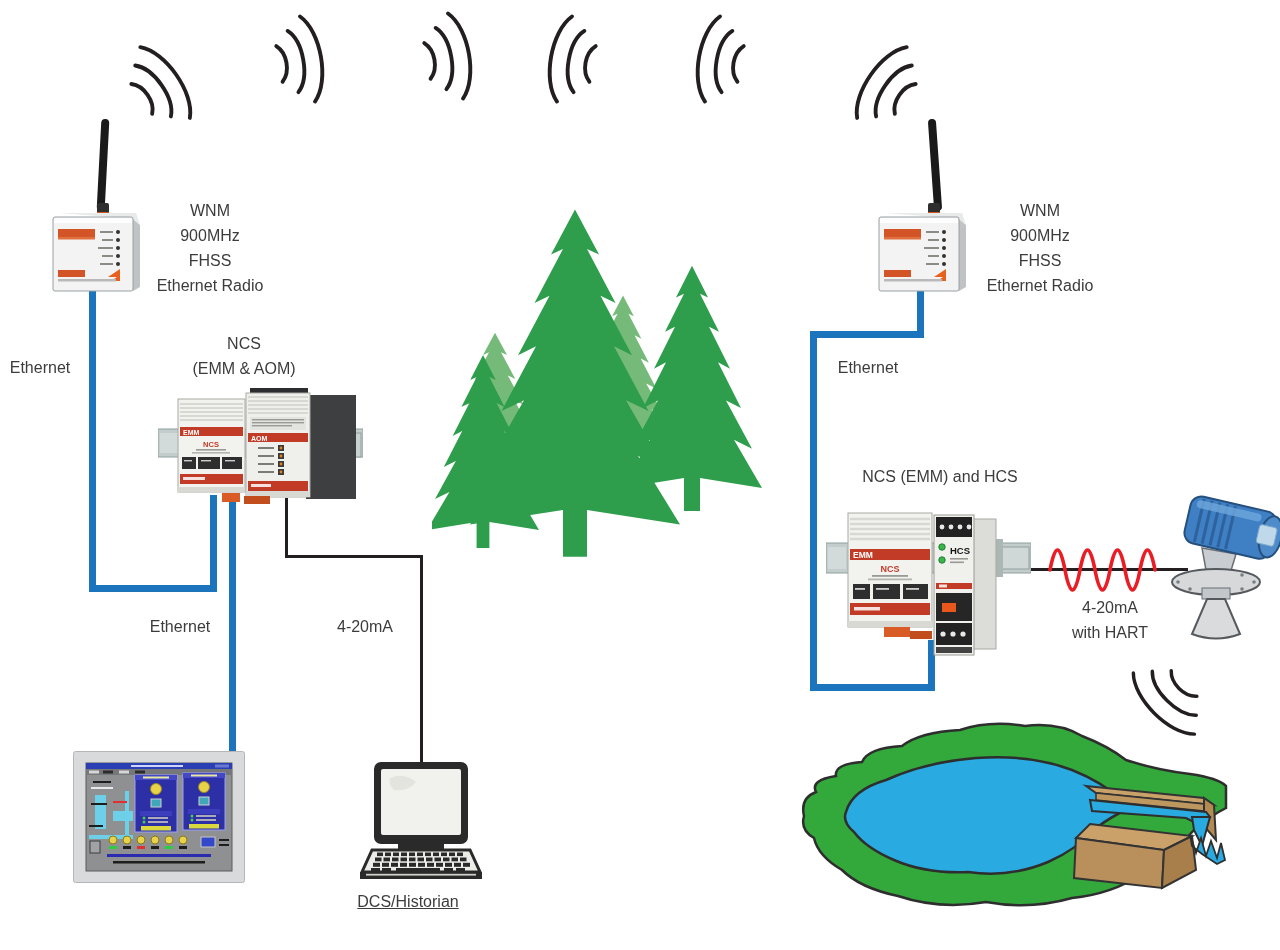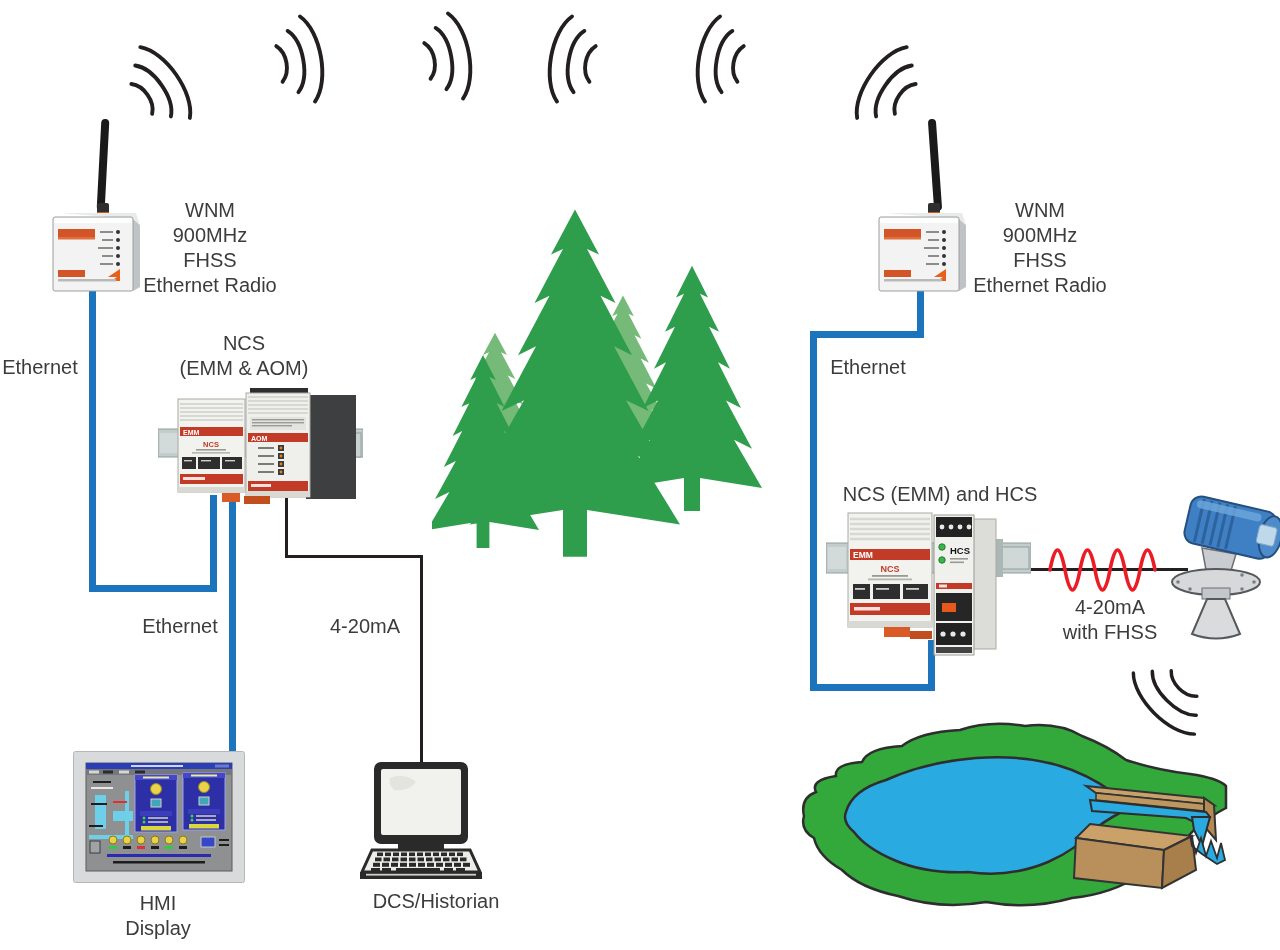--- a/index.html
+++ b/index.html
@@ -5,7 +5,7 @@
   html,body{margin:0;padding:0;background:#ffffff;}
   .canvas{position:relative;width:1280px;height:950px;background:#ffffff;overflow:hidden;
           font-family:"Liberation Sans", sans-serif;color:#3a3a3a;}
-  .lbl{position:absolute;text-align:center;font-size:20px;line-height:25px;color:#3c3c3c;white-space:nowrap;}
+  .lbl{position:absolute;text-align:center;font-size:16px;line-height:25px;color:#3c3c3c;white-space:nowrap;}
   .line{position:absolute;}
   .blue{background:#1C75BC;}
   .black{background:#231F20;}

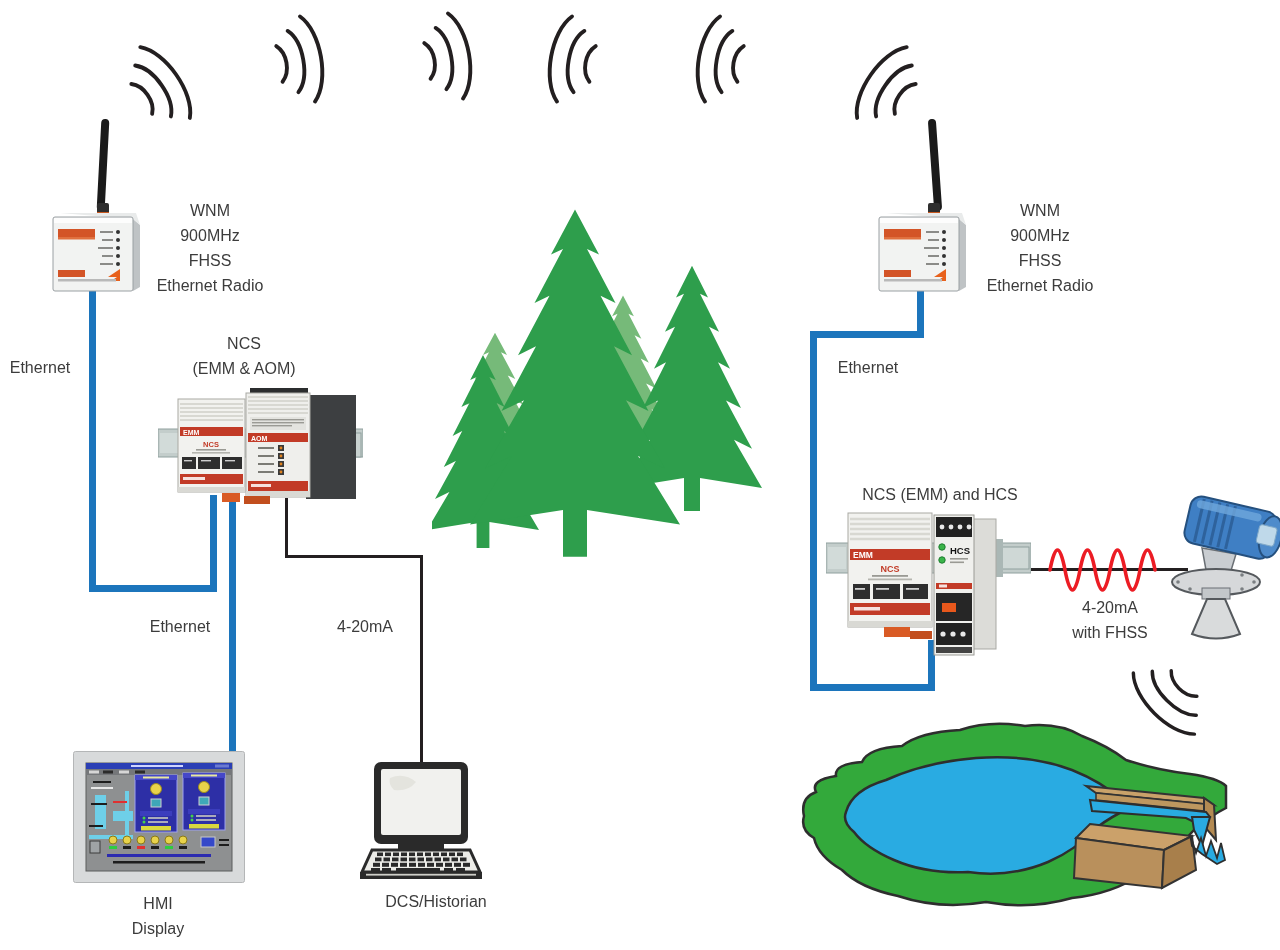--- a/index.html
+++ b/index.html
@@ -474,7 +474,7 @@
   <div class="lbl" style="left:140px;top:614px;width:80px;">Ethernet</div>
   <div class="lbl" style="left:323px;top:614px;width:84px;">4-20mA</div>
   <div class="lbl" style="left:826px;top:355px;width:84px;">Ethernet</div>
-  <div class="lbl" style="left:830px;top:464px;width:220px;margin-top:18px;">NCS (EMM) and HCS</div>
+  <div class="lbl" style="left:830px;top:464px;width:220px;">NCS (EMM) and HCS</div>
   <div class="lbl" style="left:1050px;top:595px;width:120px;">
     <div>4-20mA</div>
     <div>with FHSS</div>

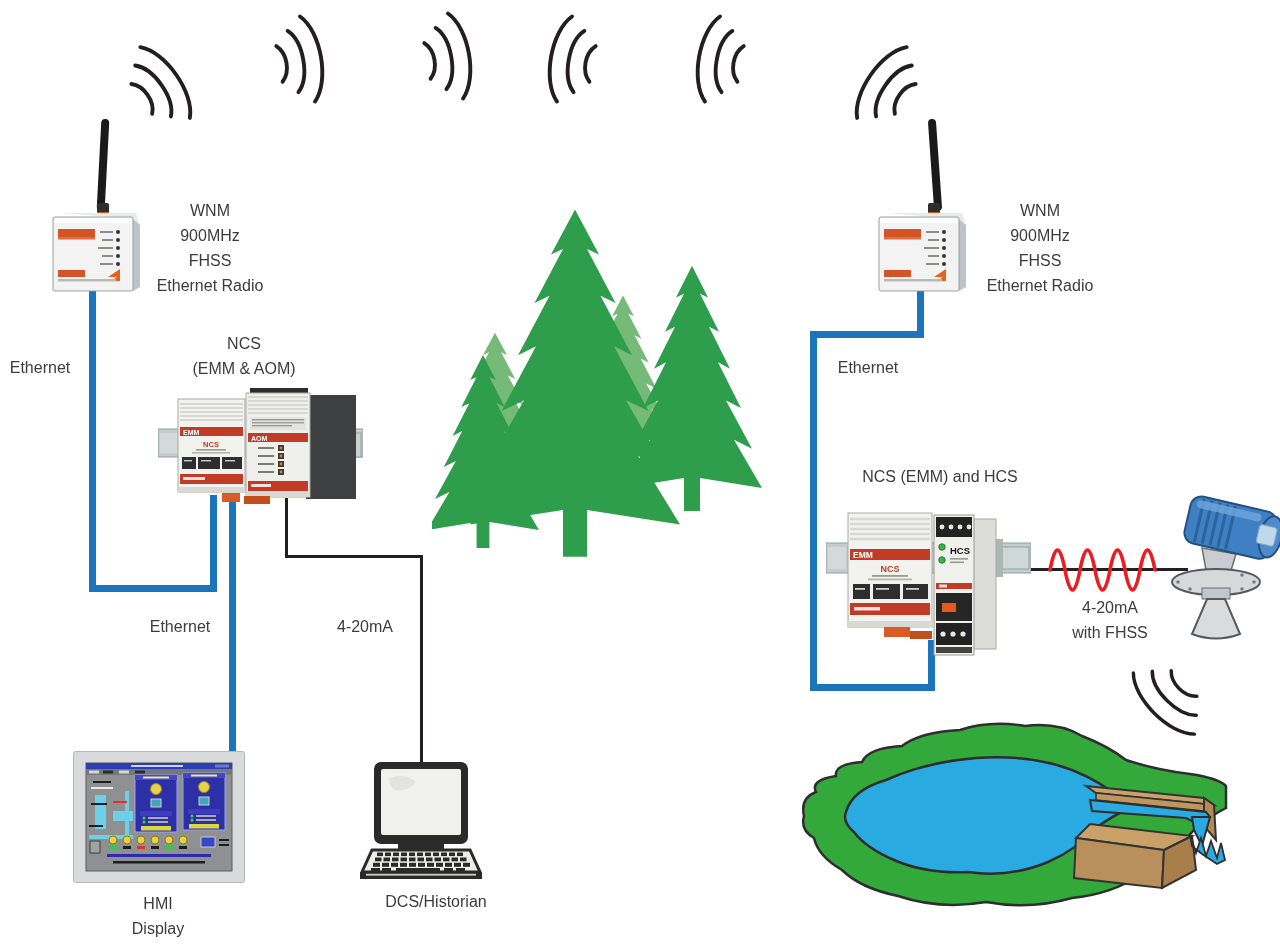--- a/index.html
+++ b/index.html
@@ -477,7 +477,7 @@
   <div class="lbl" style="left:830px;top:464px;width:220px;">NCS (EMM) and HCS</div>
   <div class="lbl" style="left:1050px;top:595px;width:120px;">
     <div>4-20mA</div>
-    <div>with FHSS</div>
+    <div>with HART</div>
   </div>
   <div class="lbl" style="left:98px;top:891px;width:120px;">
     <div>HMI</div>

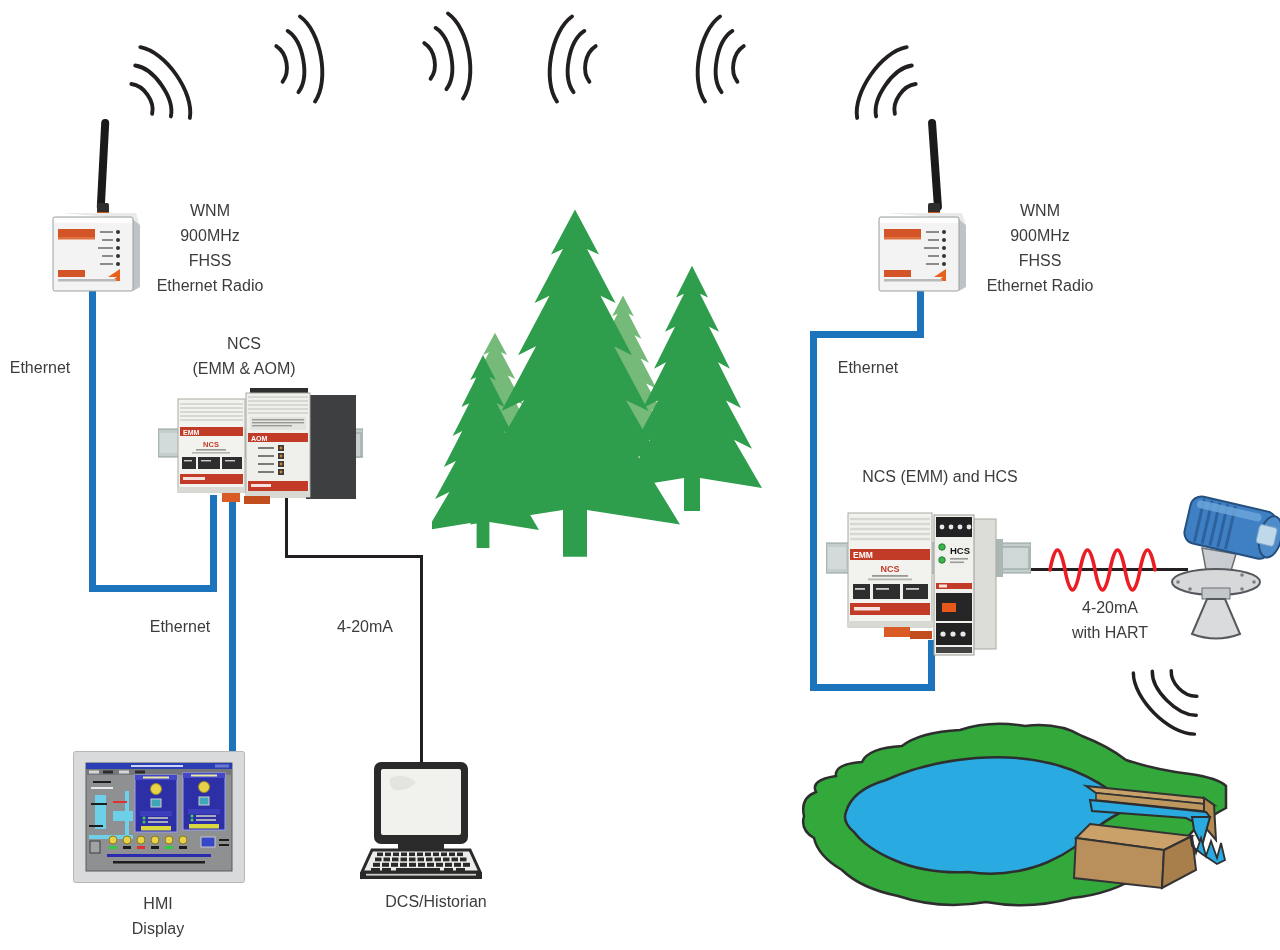--- a/index.html
+++ b/index.html
@@ -479,10 +479,6 @@
     <div>4-20mA</div>
     <div>with HART</div>
   </div>
-  <div class="lbl" style="left:98px;top:891px;width:120px;">
-    <div>HMI</div>
-    <div>Display</div>
-  </div>
   <div class="lbl" style="left:356px;top:889px;width:160px;">DCS/Historian</div>
 
 </div>

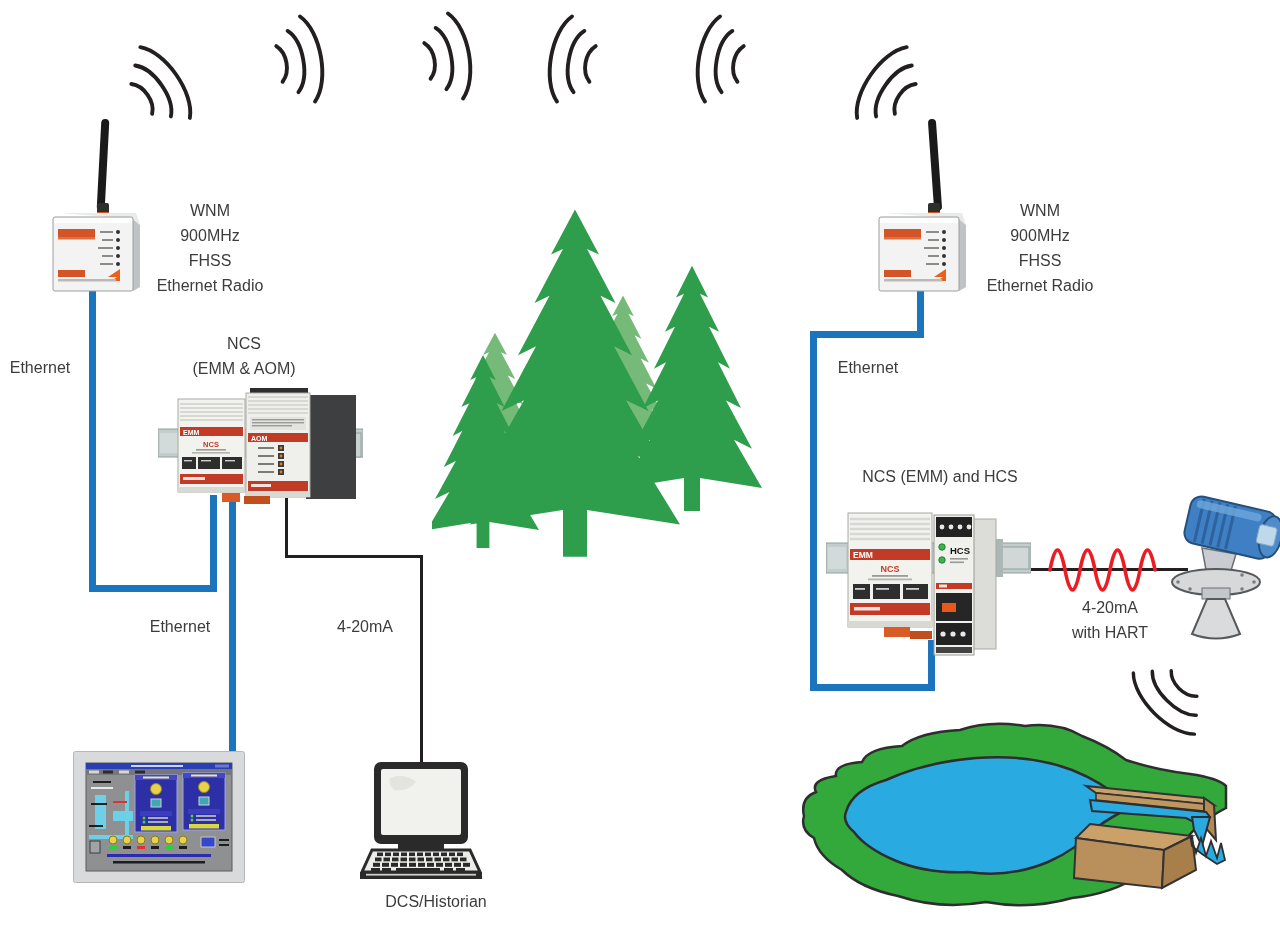--- a/index.html
+++ b/index.html
@@ -479,7 +479,7 @@
     <div>4-20mA</div>
     <div>with HART</div>
   </div>
-  <div class="lbl" style="left:356px;top:889px;width:160px;">DCS/Historian</div>
+  <div class="lbl" style="left:328px;top:889px;width:160px;text-decoration:underline;">DCS/Historian</div>
 
 </div>
 

